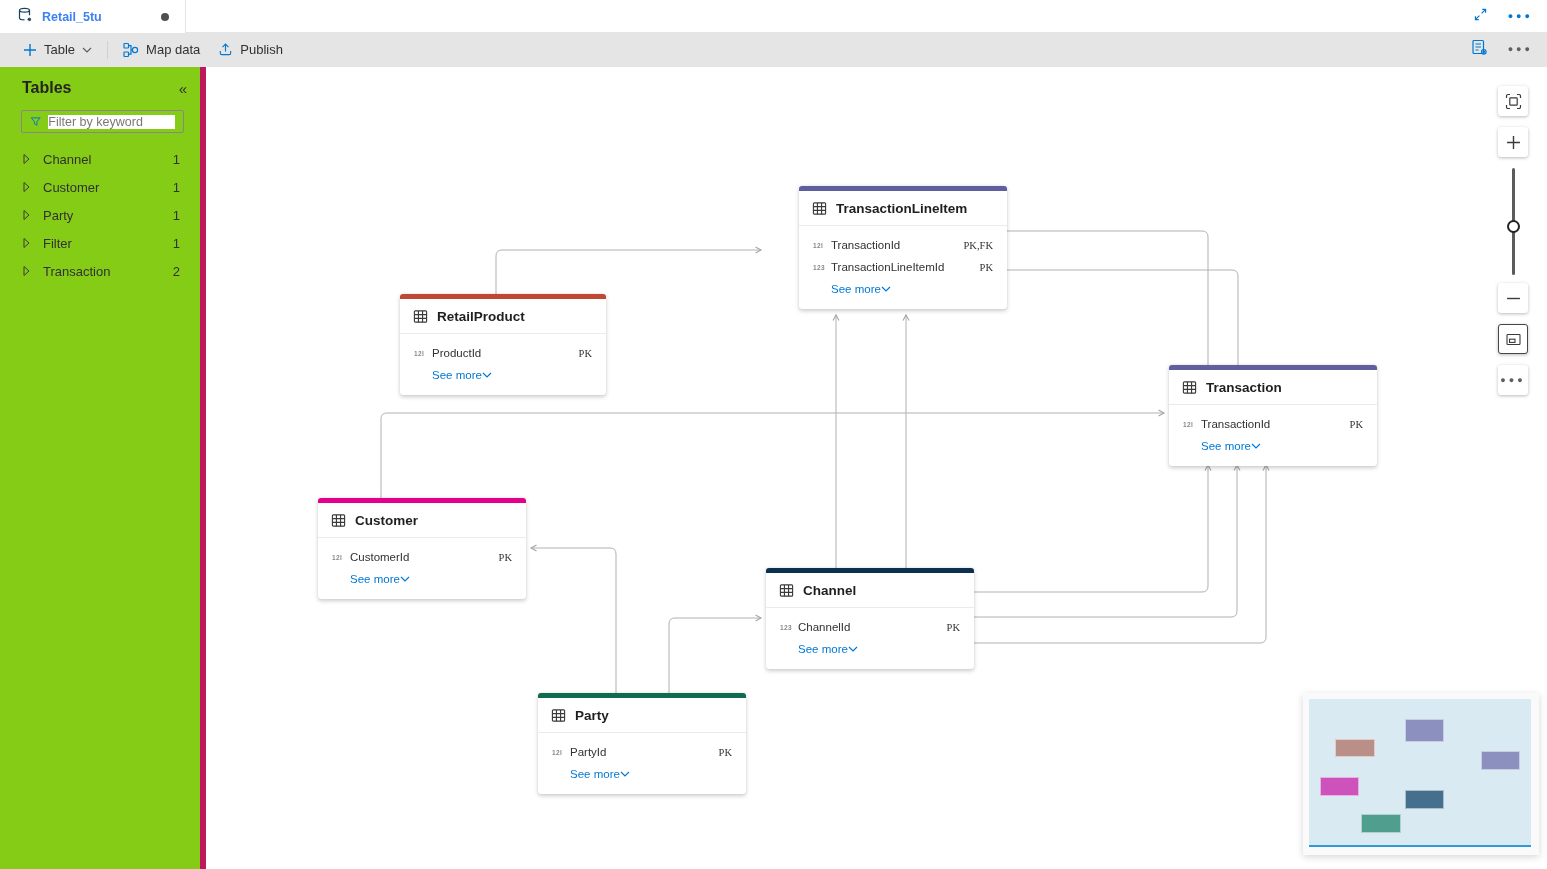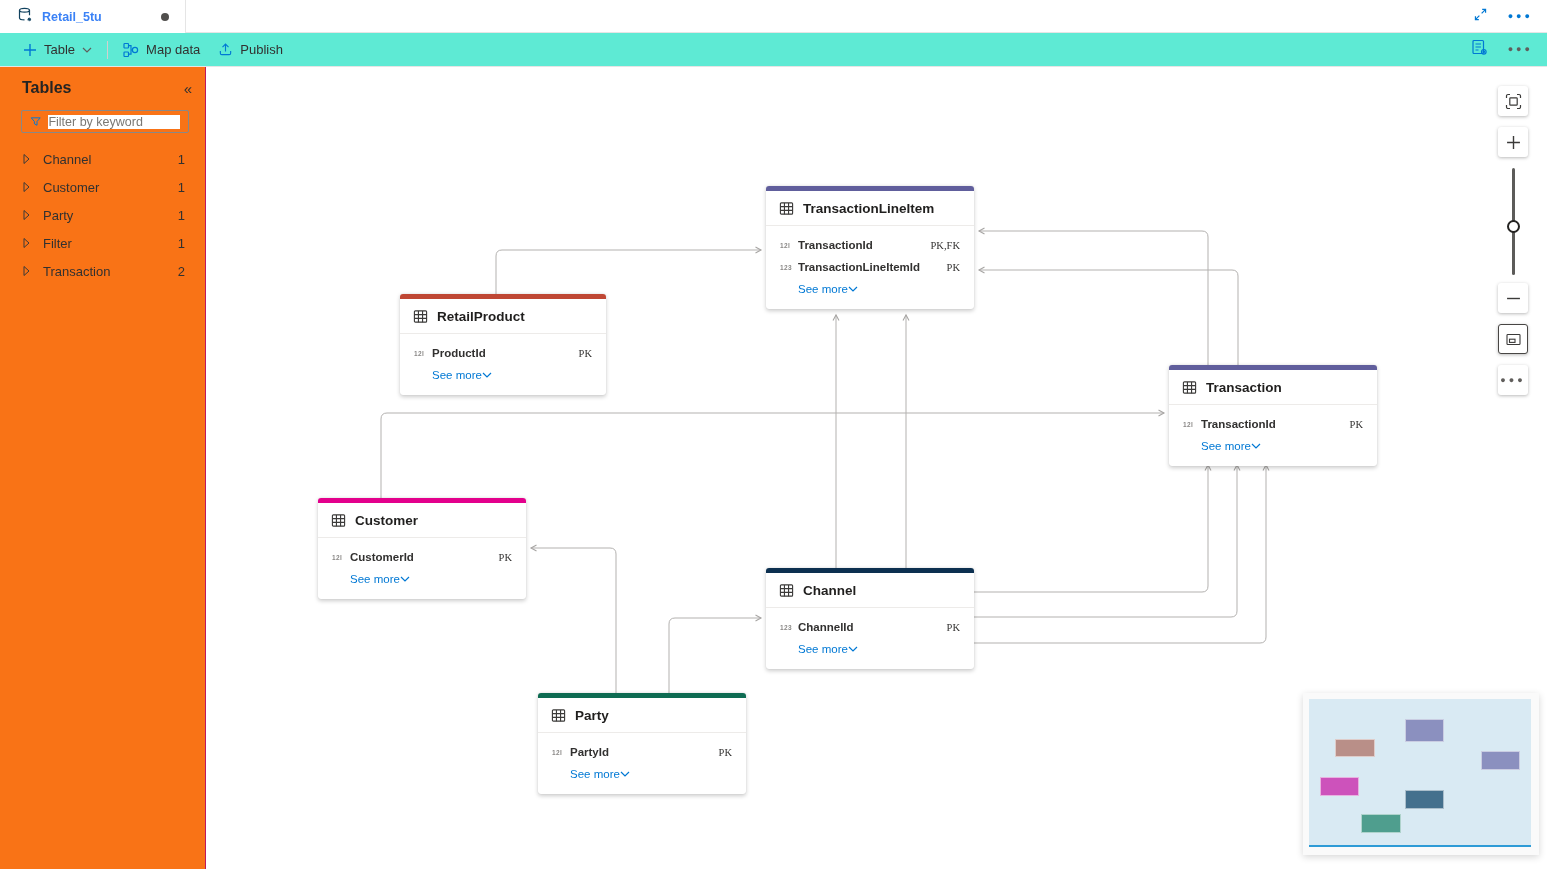--- a/index.html
+++ b/index.html
@@ -16,7 +16,7 @@
   .tabbar-right { margin-left:auto; display:flex; align-items:center; gap:20px; padding-right:14px; }
 
   
-  .toolbar { position:absolute; top:33px; left:0; right:0; height:34px; background:#5eead4;
+  .toolbar { position:absolute; top:33px; left:0; right:0; height:34px; background:#e5e5e5;
              border-bottom:1px solid #e5e5e5; display:flex; align-items:center; padding-left:14px; }
   .tbtn { display:flex; align-items:center; gap:7px; font-size:13px; color:#323130;
           padding:0 9px; height:100%; cursor:pointer; }

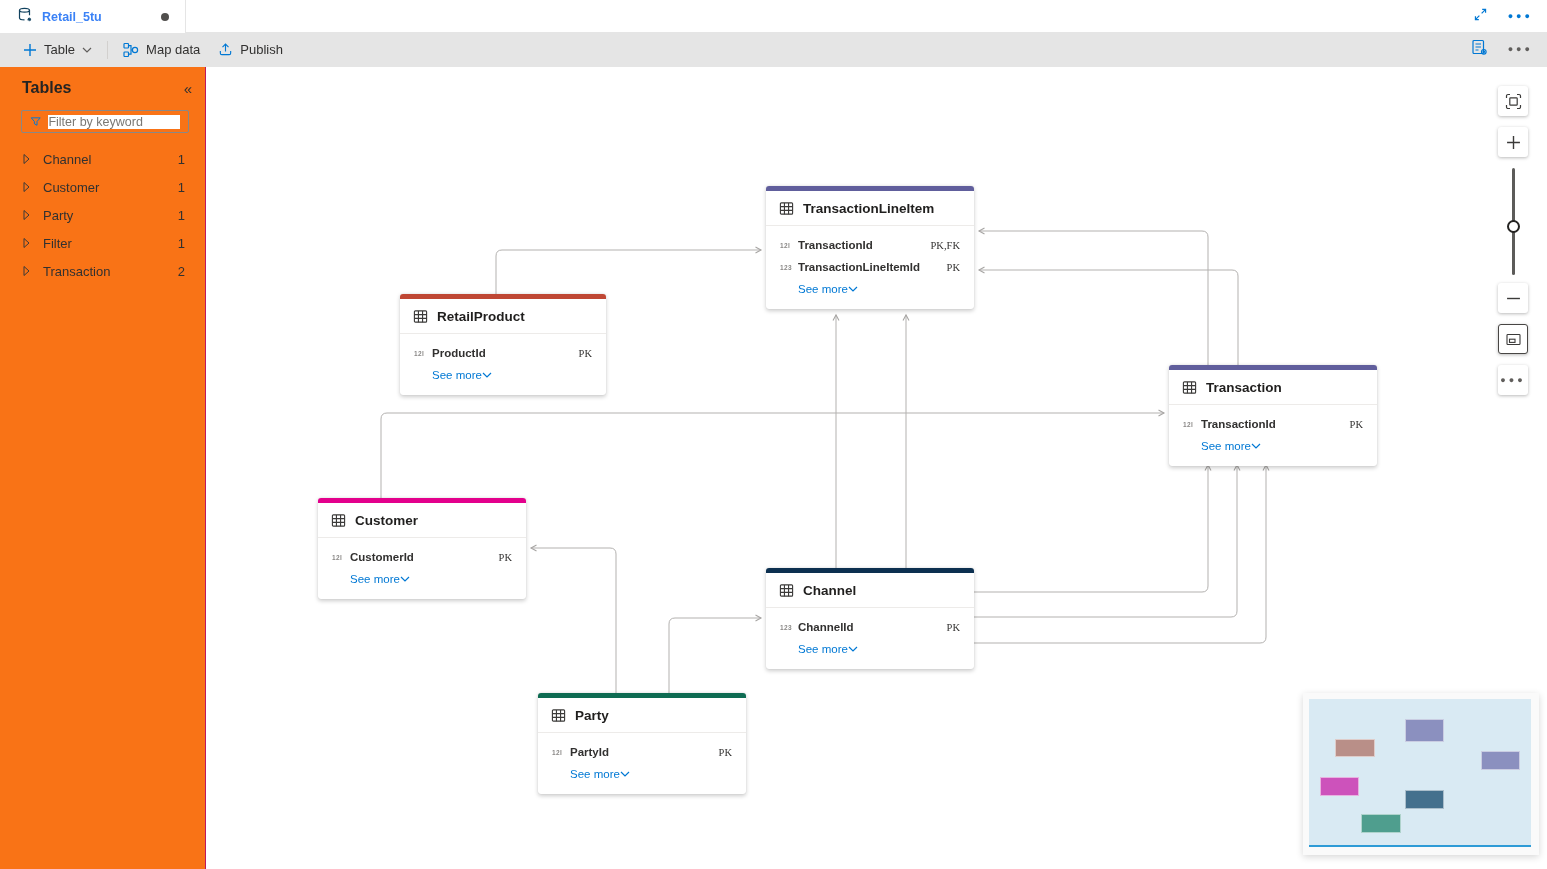--- a/index.html
+++ b/index.html
@@ -27,8 +27,8 @@
   .dots.blue { color:#0078d4; } .dots.gray { color:#605e5c; }
 
   
-  .sidebar { position:absolute; top:67px; left:0; width:206px; bottom:0; background:#f97316;
-             border-right:1px solid #be185d; }
+  .sidebar { position:absolute; top:67px; left:0; width:206px; bottom:0; background:#84cc16;
+             border-right:6px solid #be185d; }
   .sb-head { display:flex; align-items:center; justify-content:space-between;
              padding:12px 13px 10px 22px; }
   .sb-title { font-size:16px; font-weight:bold; color:#252423; }

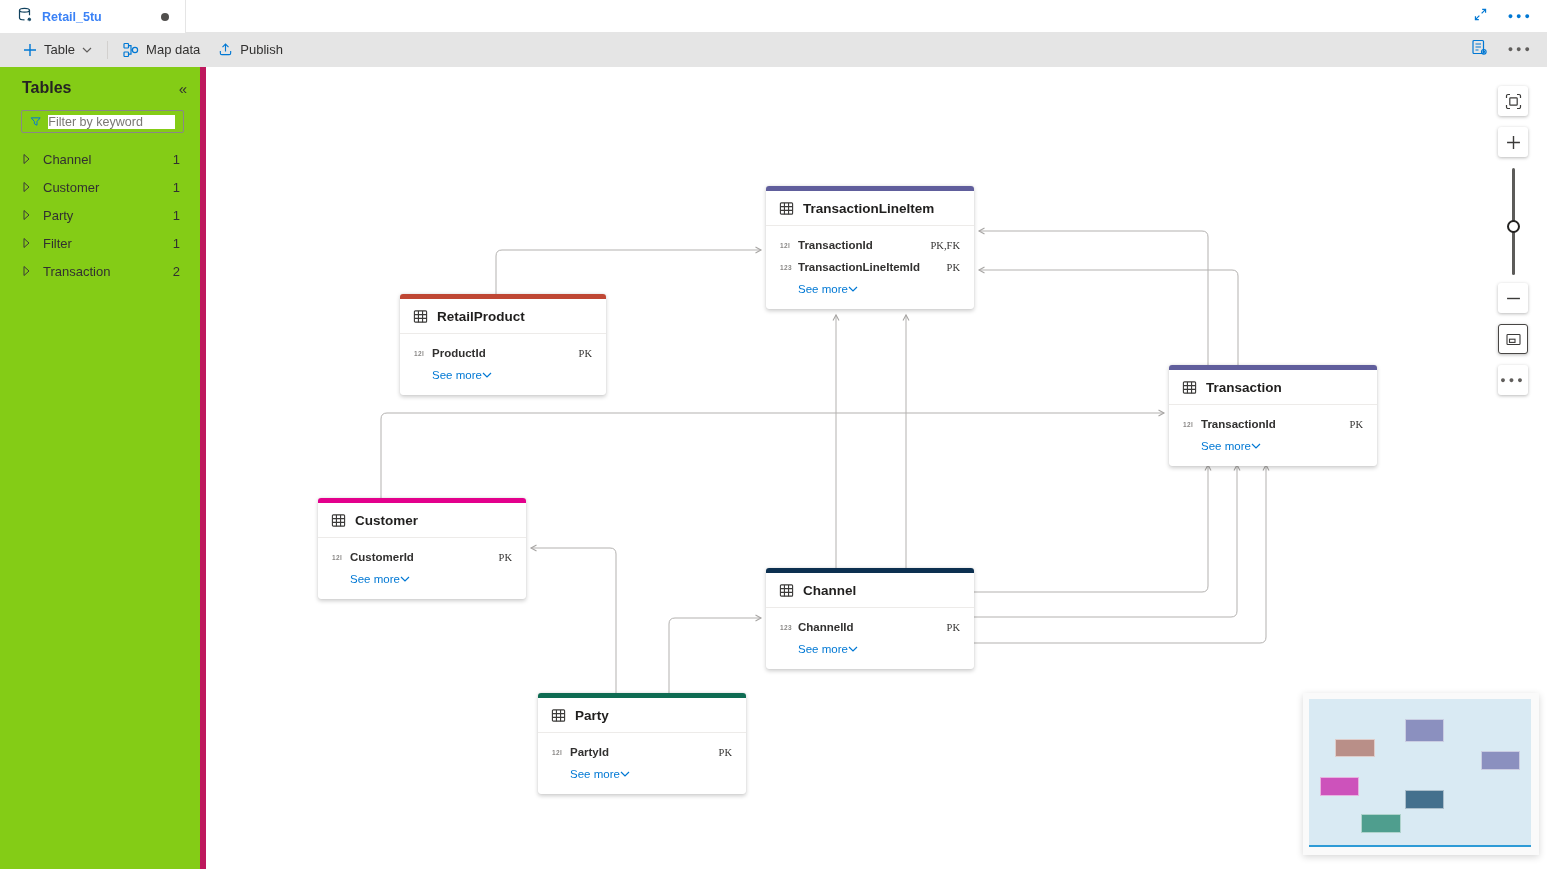--- a/index.html
+++ b/index.html
@@ -216,7 +216,7 @@
     </g>
   </svg>
 
-  <div class="node" style="left:560px; top:119px;">
+  <div class="node" style="left:593px; top:119px;">
     <div class="node-accent" style="background-color: rgb(96, 94, 156);"></div>
     <div class="node-header">
       <svg width="15" height="15" viewBox="0 0 16 16" fill="none" stroke="#3b3a39" stroke-width="1.2">

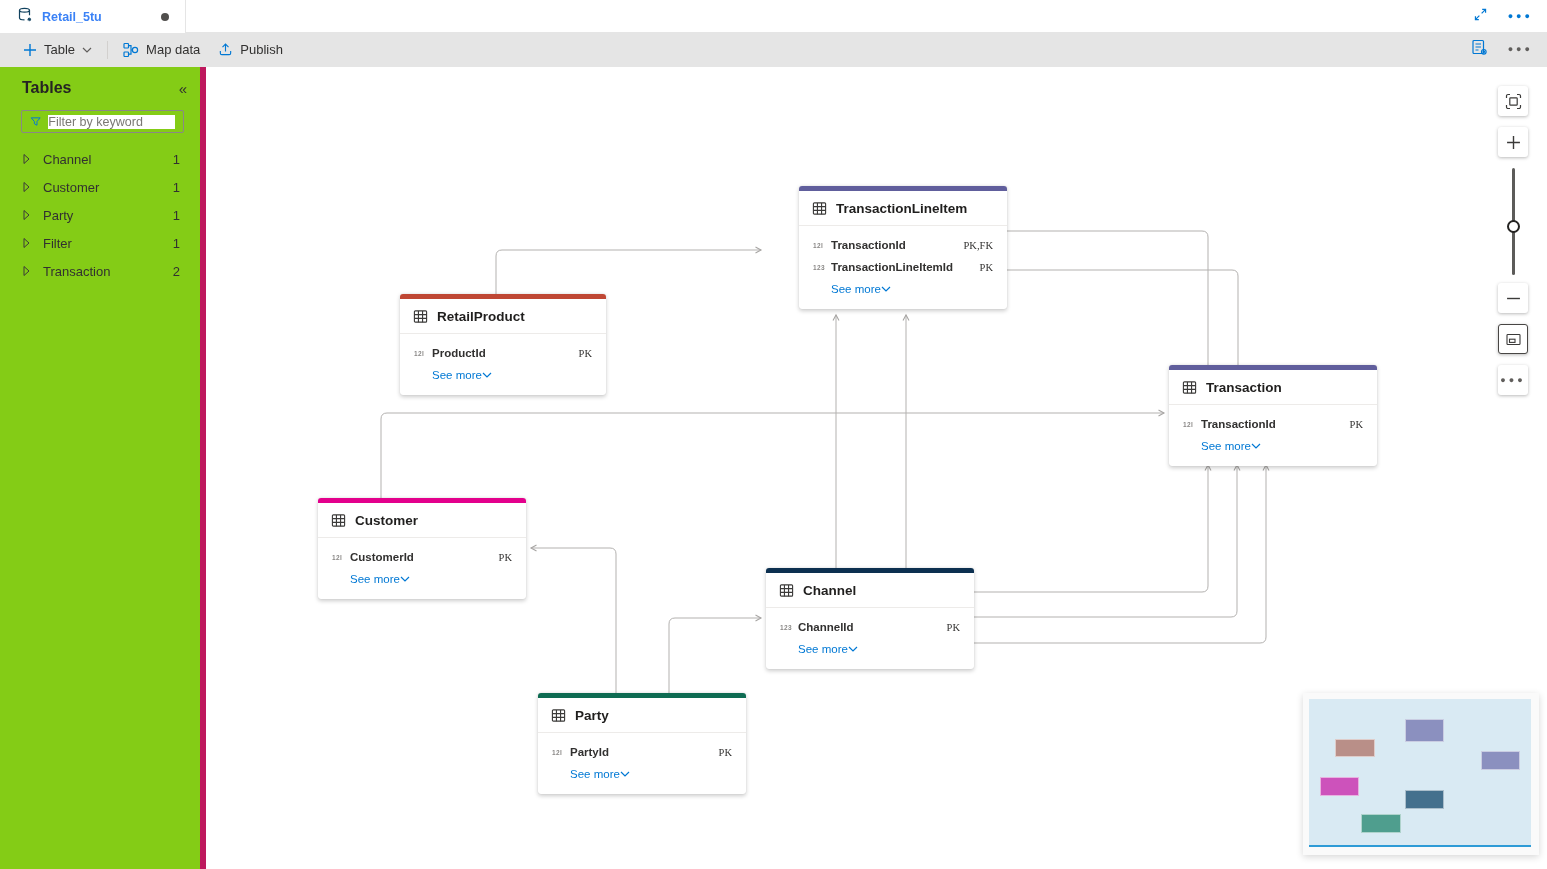--- a/index.html
+++ b/index.html
@@ -57,7 +57,7 @@
   .node-body { padding:8px 0 5px; }
   .field { display:flex; align-items:center; height:22px; padding:0 14px; }
   .ticon { width:18px; font-size:6.5px; color:#8a8886; letter-spacing:.4px; font-weight:bold; }
-  .fname { flex:1; font-size:11.5px; color:#323130;font-weight:bold; }
+  .fname { flex:1; font-size:11.5px; color:#323130; }
   .fkey { font-size:10.5px; color:#323130;font-family:Liberation Serif, serif; }
   .seemore { display:flex; align-items:center; padding:5px 14px 9px 32px;
              font-size:11.5px; color:#0078d4; cursor:pointer; }

